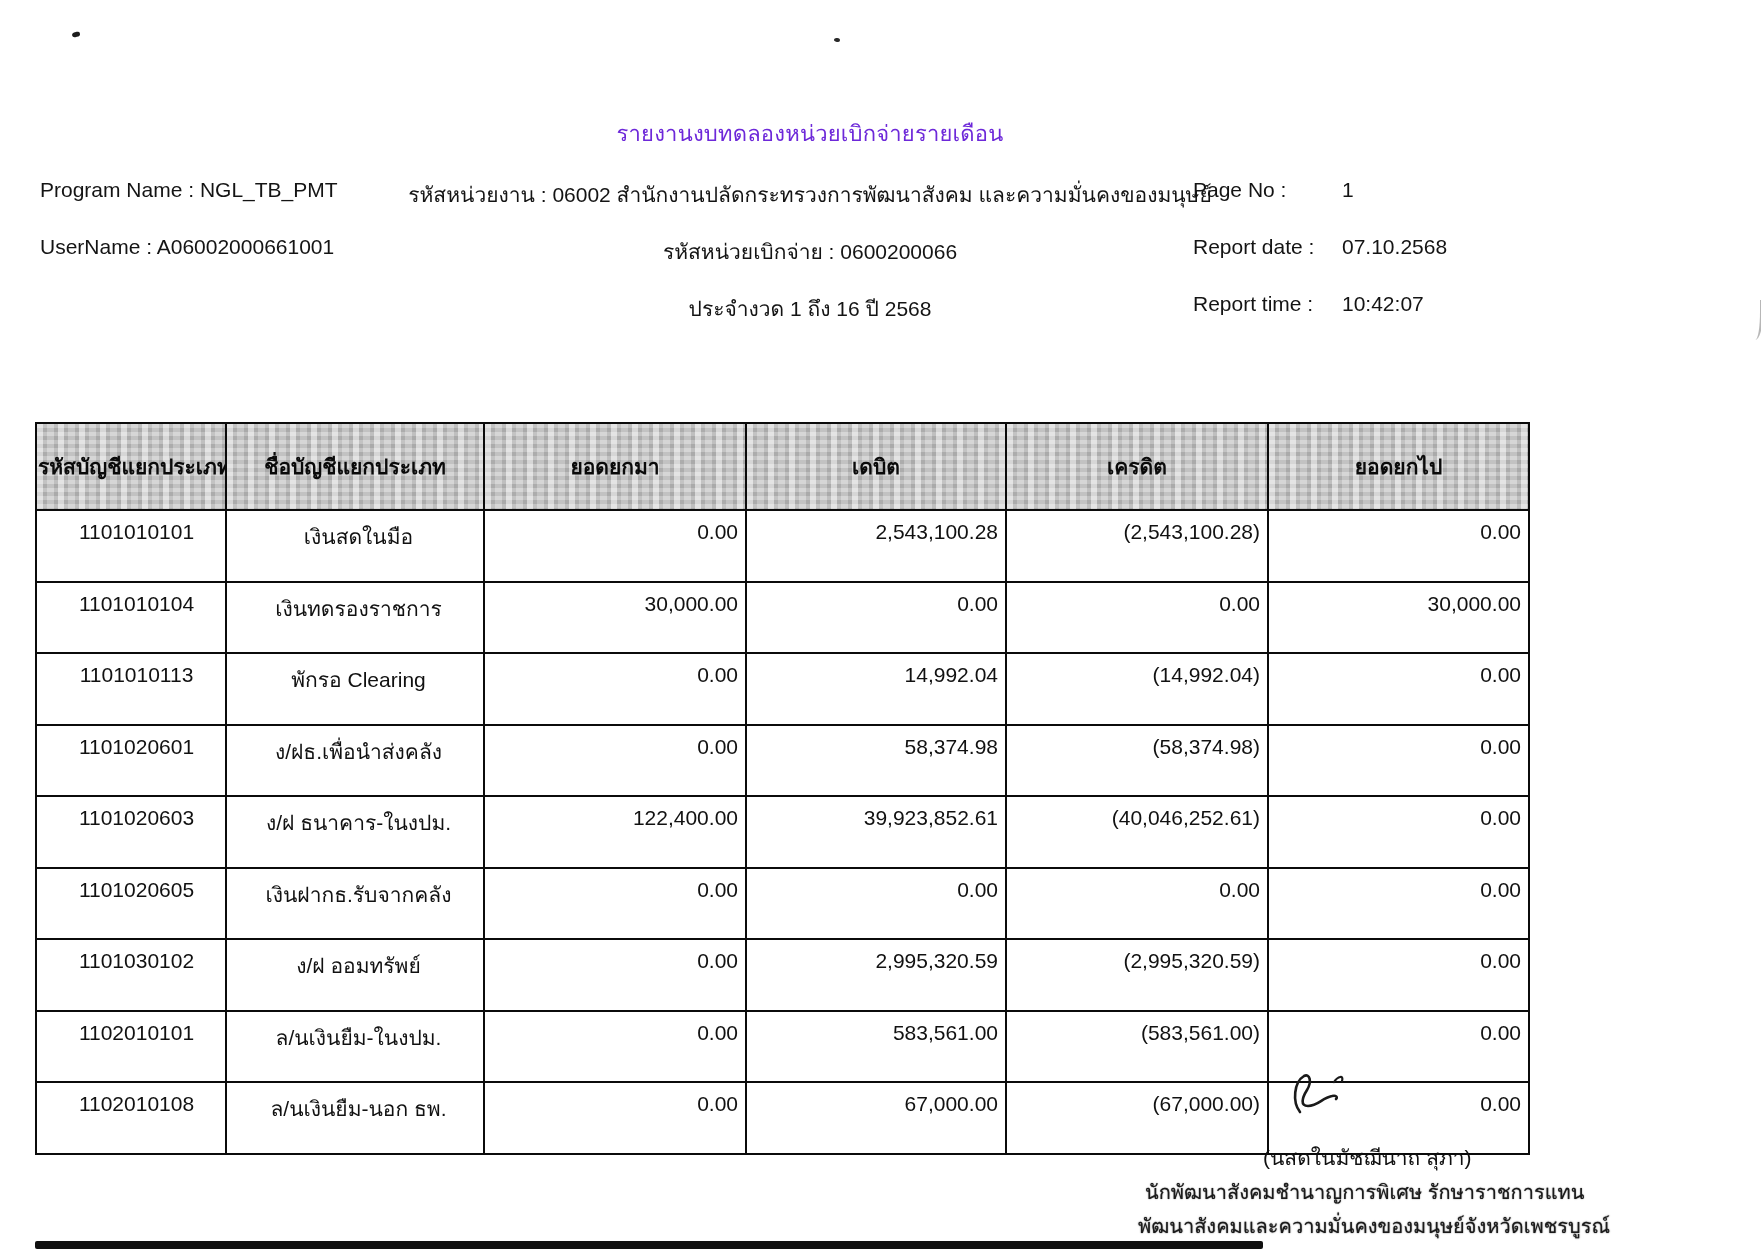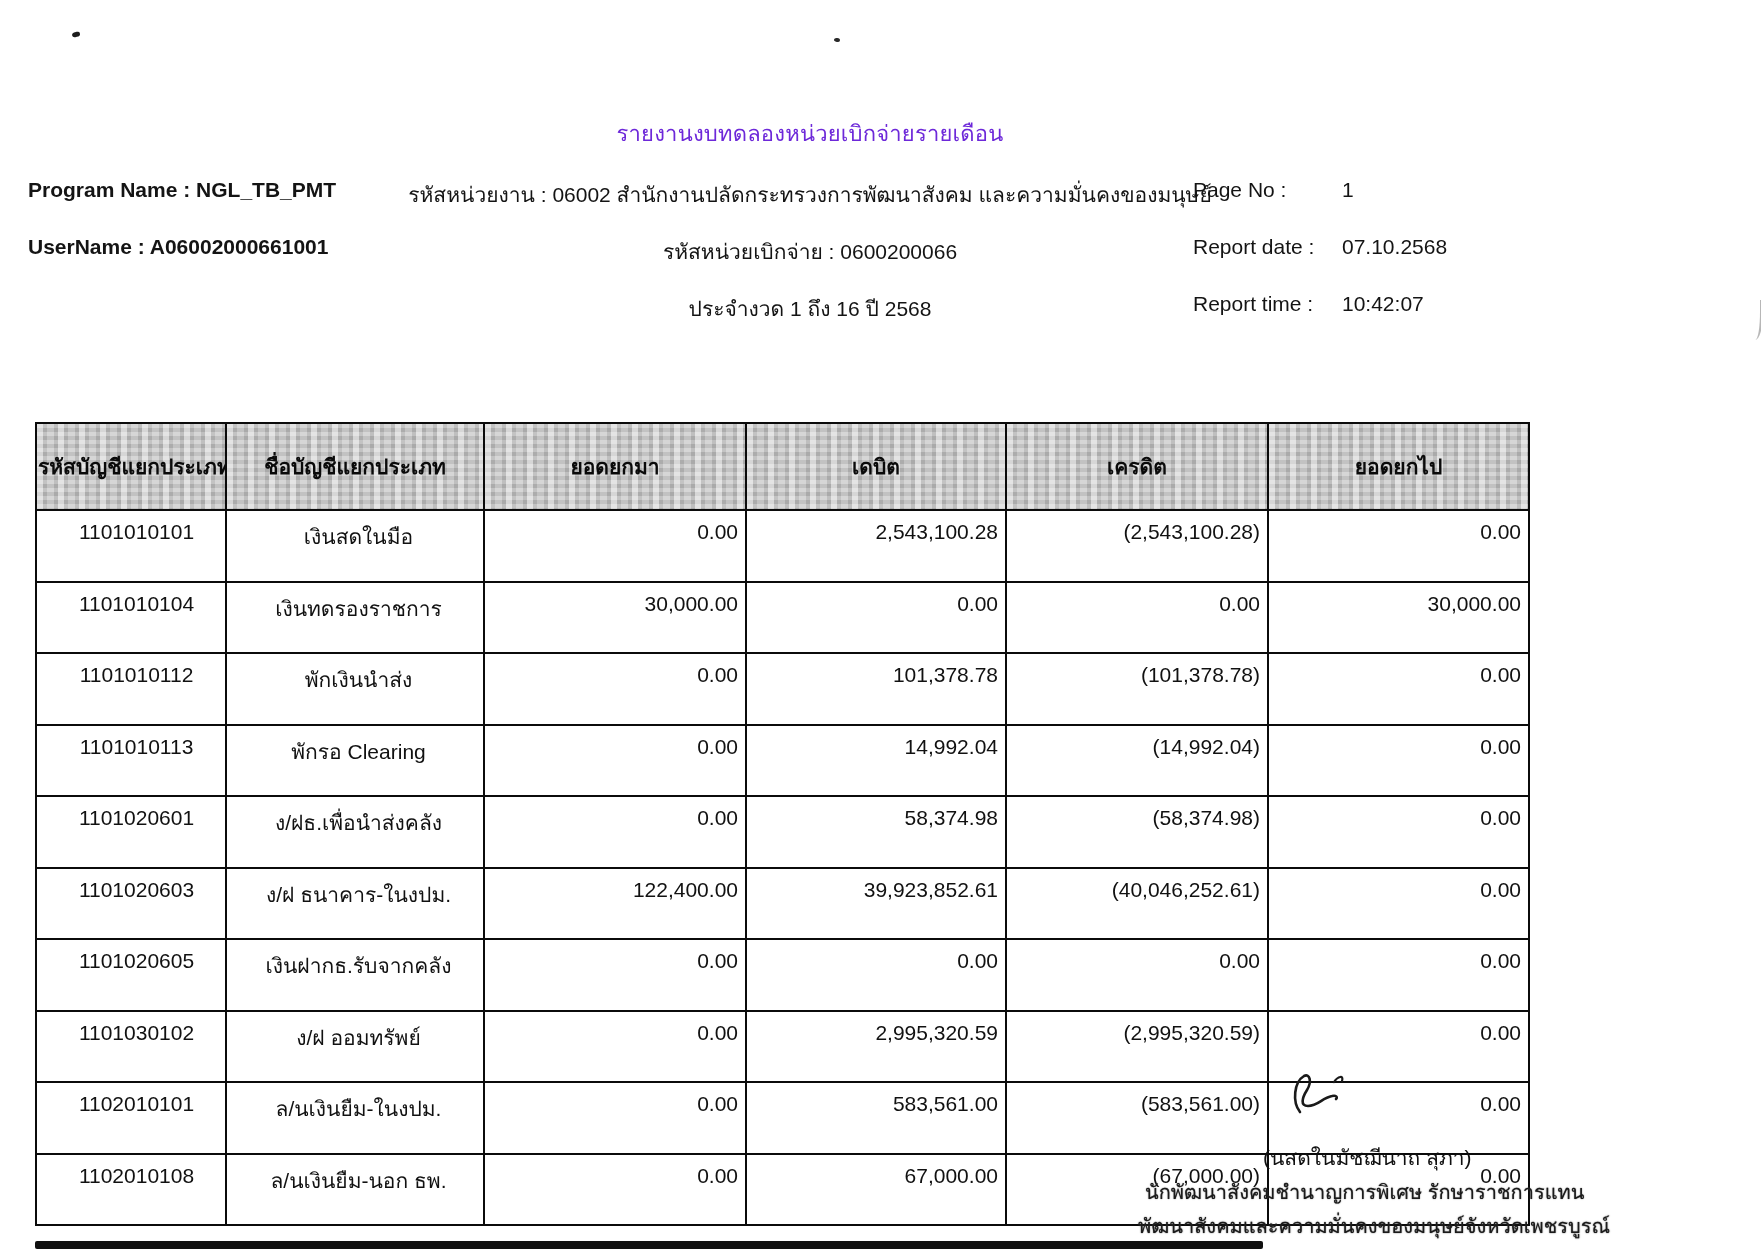--- a/index.html
+++ b/index.html
@@ -16,7 +16,7 @@
     font-size:22px;color:#6d28d9;letter-spacing:.2px;
   }
   .meta{font-size:21px;white-space:nowrap;color:#141414;}
-  .m-left{left:28px;font-weight:bold;}
+  .m-left{left:40px;}
   .m-center{left:380px;width:860px;text-align:center;}
   .row1{top:178px;} .row2{top:235px;} .row3{top:292px;}
   .m-lab{left:1193px;} .m-val{left:1342px;}

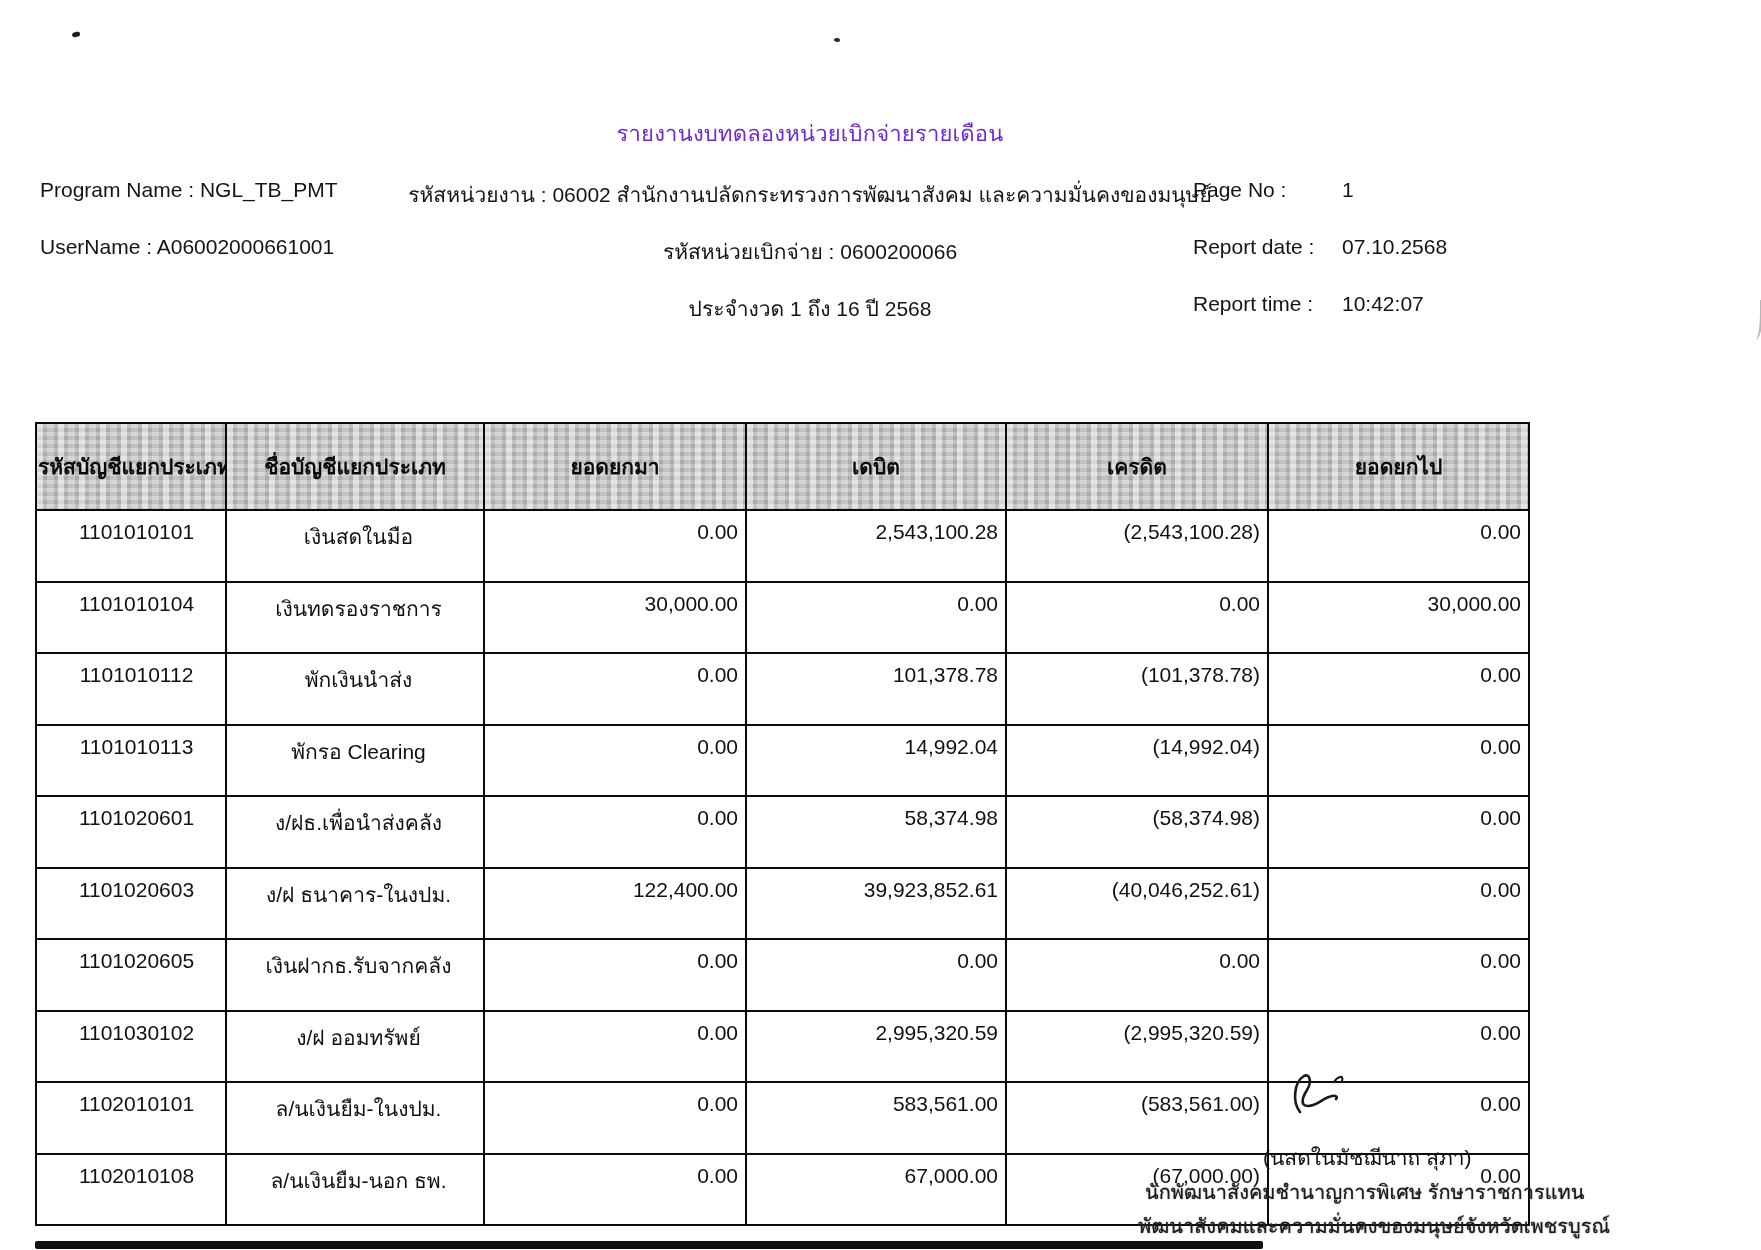--- a/index.html
+++ b/index.html
@@ -117,14 +117,6 @@
         <td class="c5">30,000.00</td>
       </tr>
       <tr>
-        <td class="c0">1101010112</td>
-        <td class="c1">พักเงินนำส่ง</td>
-        <td class="c2">0.00</td>
-        <td class="c3">101,378.78</td>
-        <td class="c4">(101,378.78)</td>
-        <td class="c5">0.00</td>
-      </tr>
-      <tr>
         <td class="c0">1101010113</td>
         <td class="c1">พักรอ Clearing</td>
         <td class="c2">0.00</td>

